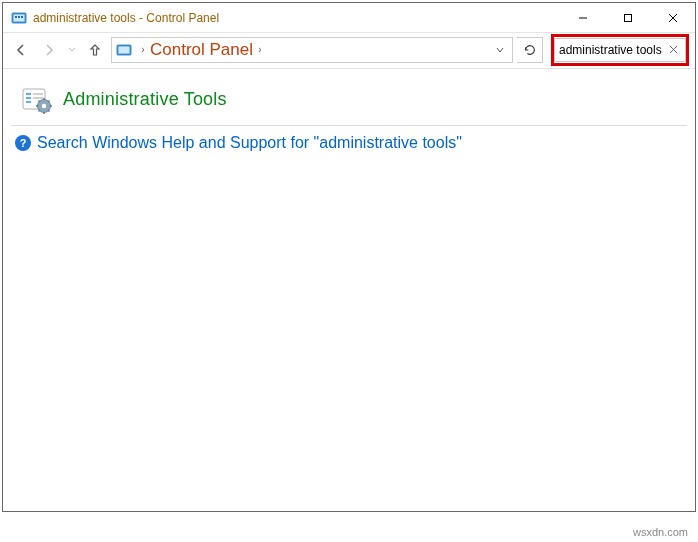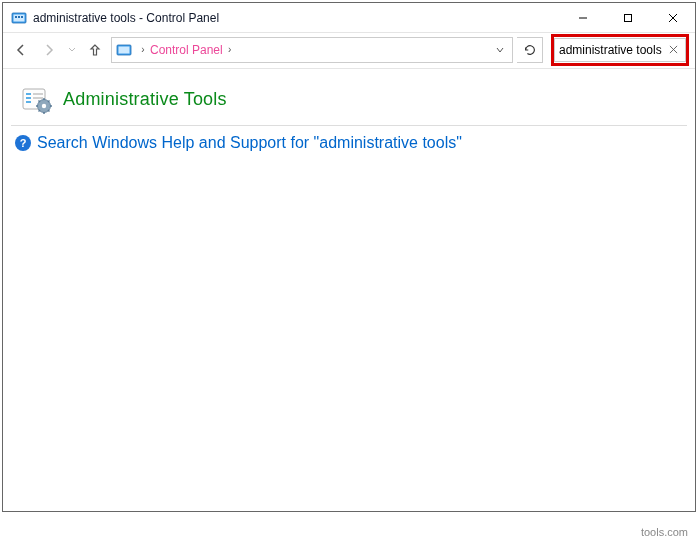--- a/index.html
+++ b/index.html
@@ -37,7 +37,7 @@
     .title-text {
       flex: 1;
       font-size: 12px;
-      color: #0f172a;
+      color: #a16207;
     }
     .winbtn {
       width: 45px; height: 29px;

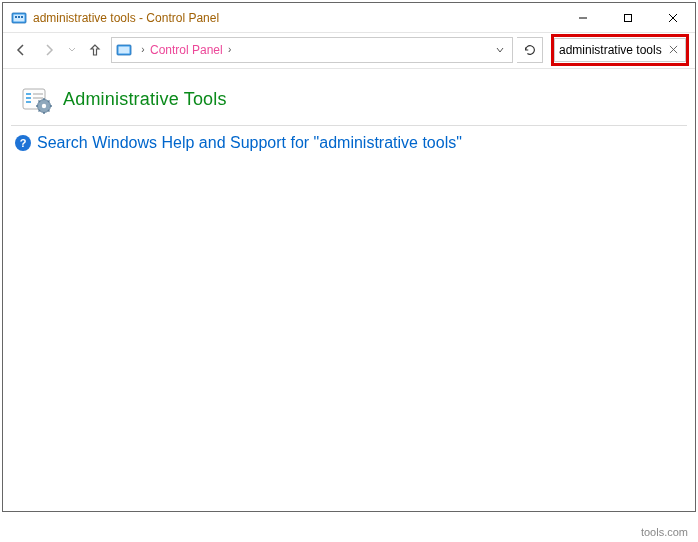--- a/index.html
+++ b/index.html
@@ -79,8 +79,8 @@
       font-size: 10px;
     }
     .addr-text {
-      color: #ec4899;
-      font-size: 12px;
+      color: #c2410c;
+      font-size: 17px;
     }
     .addr-spacer { flex: 1; }
     .addr-dropdown {

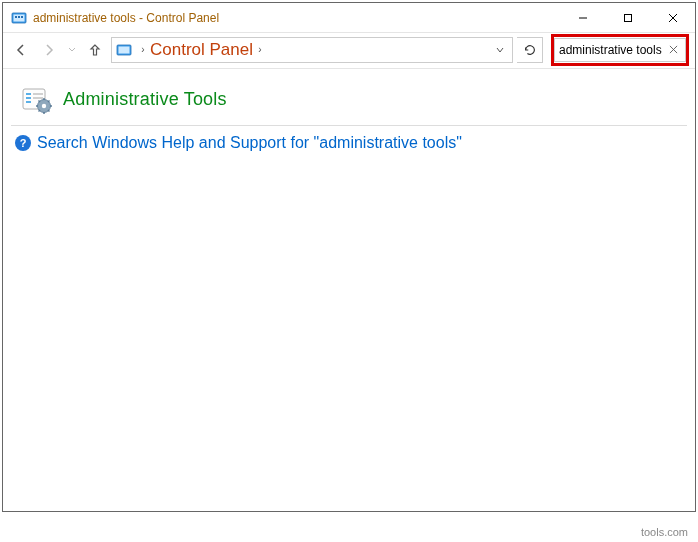--- a/index.html
+++ b/index.html
@@ -311,6 +311,6 @@
 
 </div>
 
-<div class="footer">tools.com</div>
+<div class="footer">wsxdn.com</div>
 
 </body></html>

